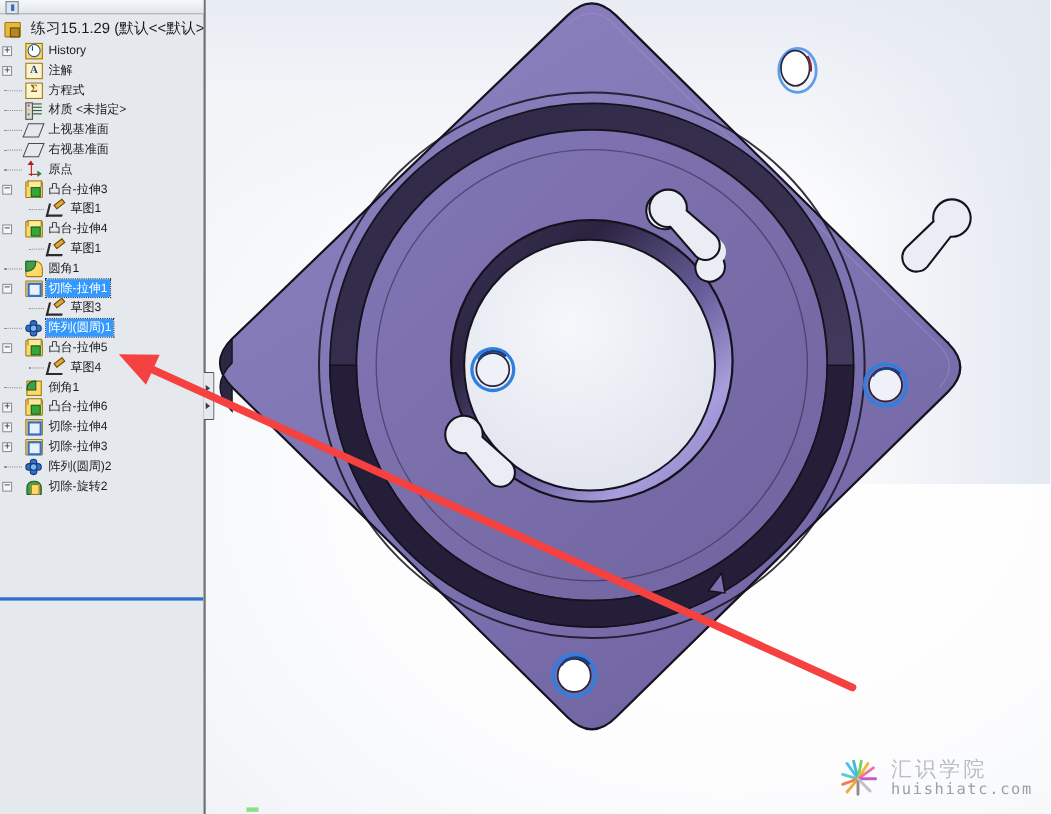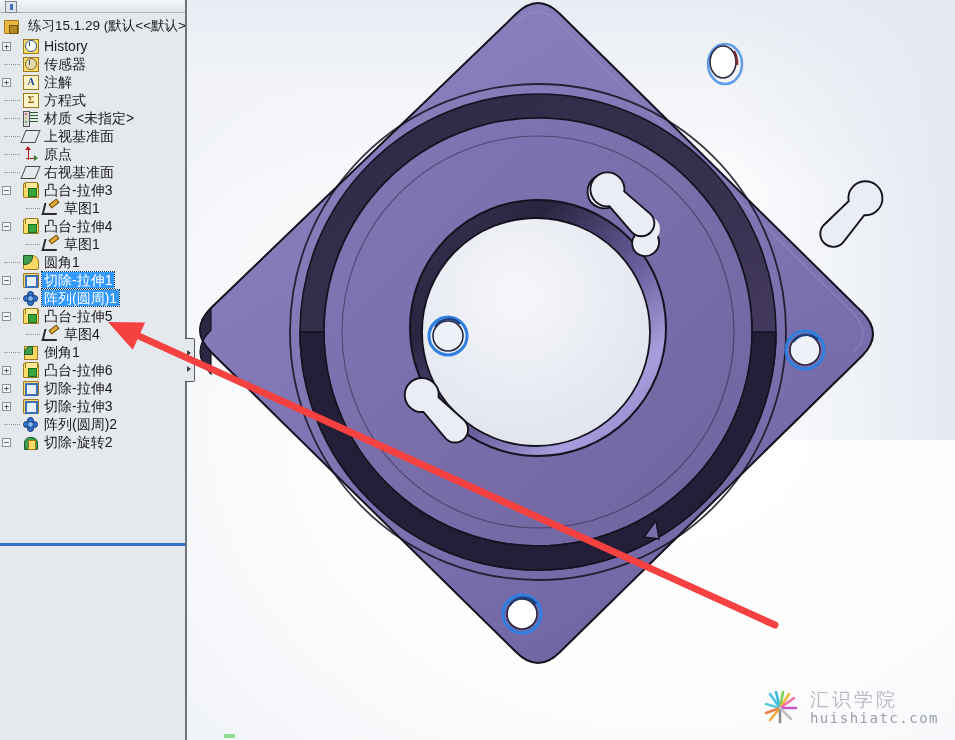--- a/index.html
+++ b/index.html
@@ -95,7 +95,7 @@
     position:relative;
   }
   .node .lbl {
-    font-size:14px;
+    font-size:11px;
     line-height:16px;
     padding:0 2px;
   }

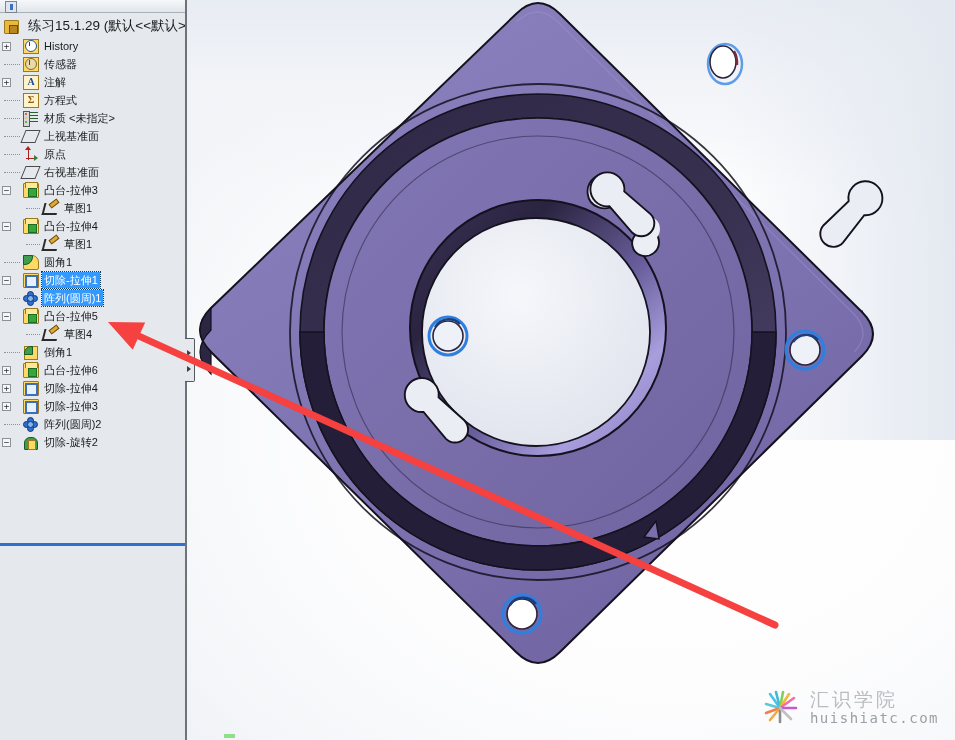--- a/index.html
+++ b/index.html
@@ -437,17 +437,6 @@
               <span class="lbl">History</span>
             </div>
             <div class="node indent0">
-              <span class="dots"></span>
-              <span class="ico">
-                <span class="ic">
-                  <span class="ic-hist"></span>
-                  <span class="ic-sens"></span>
-                  <span style="position:absolute;left:7px;top:4px;width:1px;height:5px;background:#2b4f8c;"></span>
-                </span>
-              </span>
-              <span class="lbl">传感器</span>
-            </div>
-            <div class="node indent0">
               <span class="expander" style="left:2px">+</span>
               <span class="ico">
                 <span class="ic">

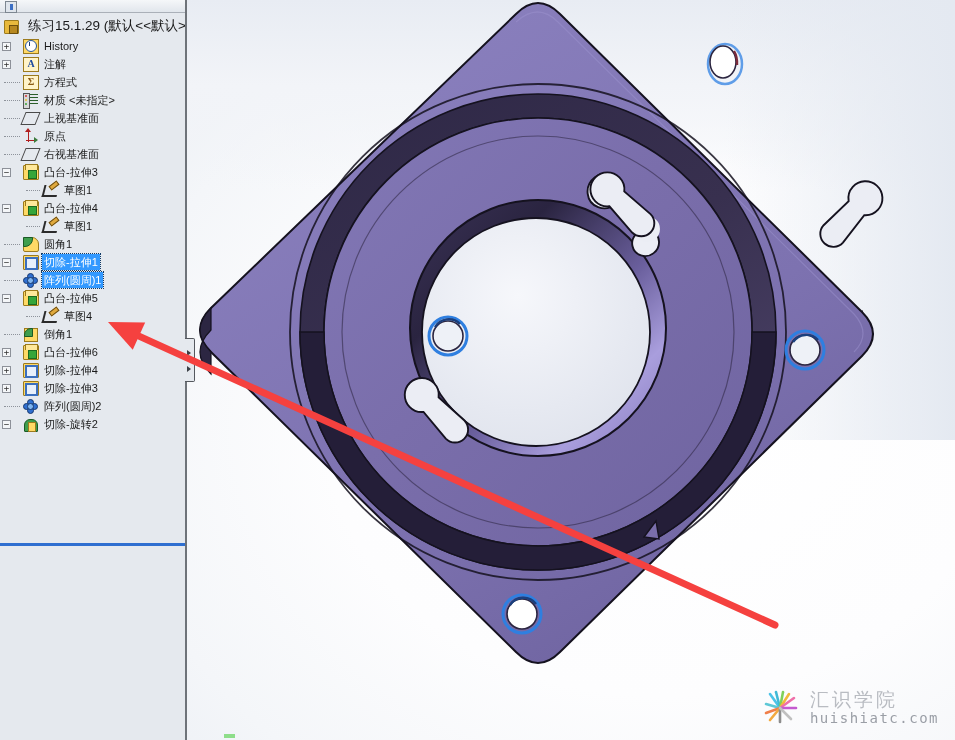--- a/index.html
+++ b/index.html
@@ -481,6 +481,15 @@
               <span class="dots"></span>
               <span class="ico">
                 <span class="ic">
+                  <span class="ic-plane"></span>
+                </span>
+              </span>
+              <span class="lbl">右视基准面</span>
+            </div>
+            <div class="node indent0">
+              <span class="dots"></span>
+              <span class="ico">
+                <span class="ic">
                   <span class="ic-origin-v"></span>
                   <span class="ic-origin-h"></span>
                   <span style="position:absolute;left:3px;top:0px;width:0;height:0;border-left:3px solid transparent;border-right:3px solid transparent;border-bottom:4px solid #b01f1f;"></span>
@@ -488,15 +497,6 @@
                 </span>
               </span>
               <span class="lbl">原点</span>
-            </div>
-            <div class="node indent0">
-              <span class="dots"></span>
-              <span class="ico">
-                <span class="ic">
-                  <span class="ic-plane"></span>
-                </span>
-              </span>
-              <span class="lbl">右视基准面</span>
             </div>
             <div class="node indent0">
               <span class="expander" style="left:2px">−</span>

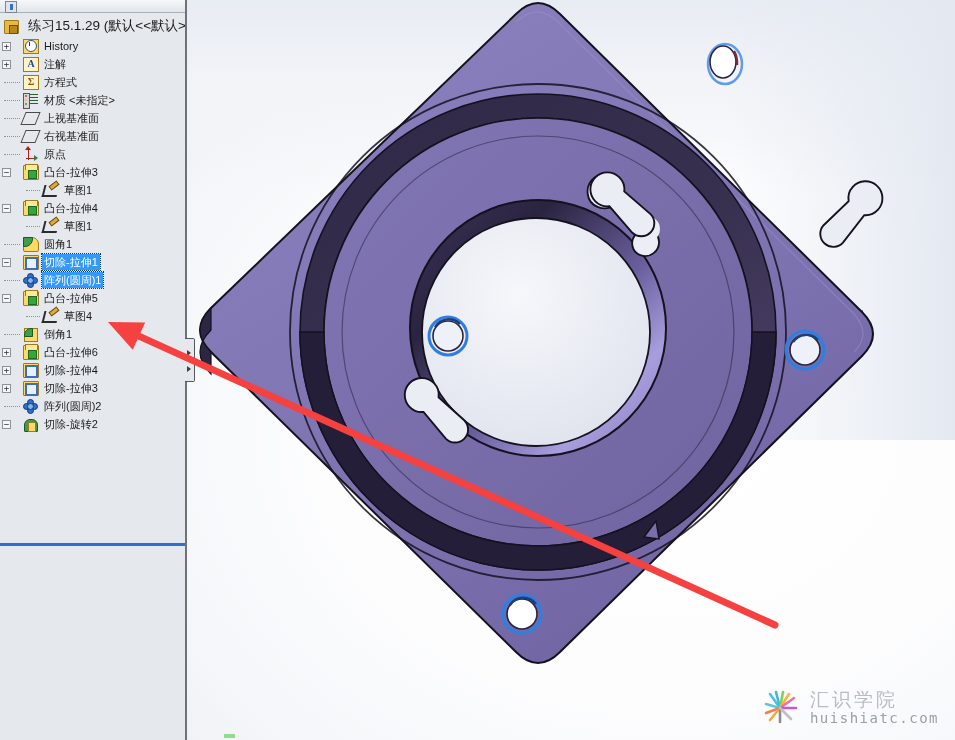--- a/index.html
+++ b/index.html
@@ -560,6 +560,16 @@
               </span>
               <span class="lbl">切除-拉伸1</span>
             </div>
+            <div class="node indent1">
+              <span class="dots"></span>
+              <span class="ico">
+                <span class="ic">
+                  <span class="ic-sketch"></span>
+                  <span class="ic-pencil"></span>
+                </span>
+              </span>
+              <span class="lbl">草图3</span>
+            </div>
             <div class="node indent0 sel">
               <span class="dots"></span>
               <span class="ico">

